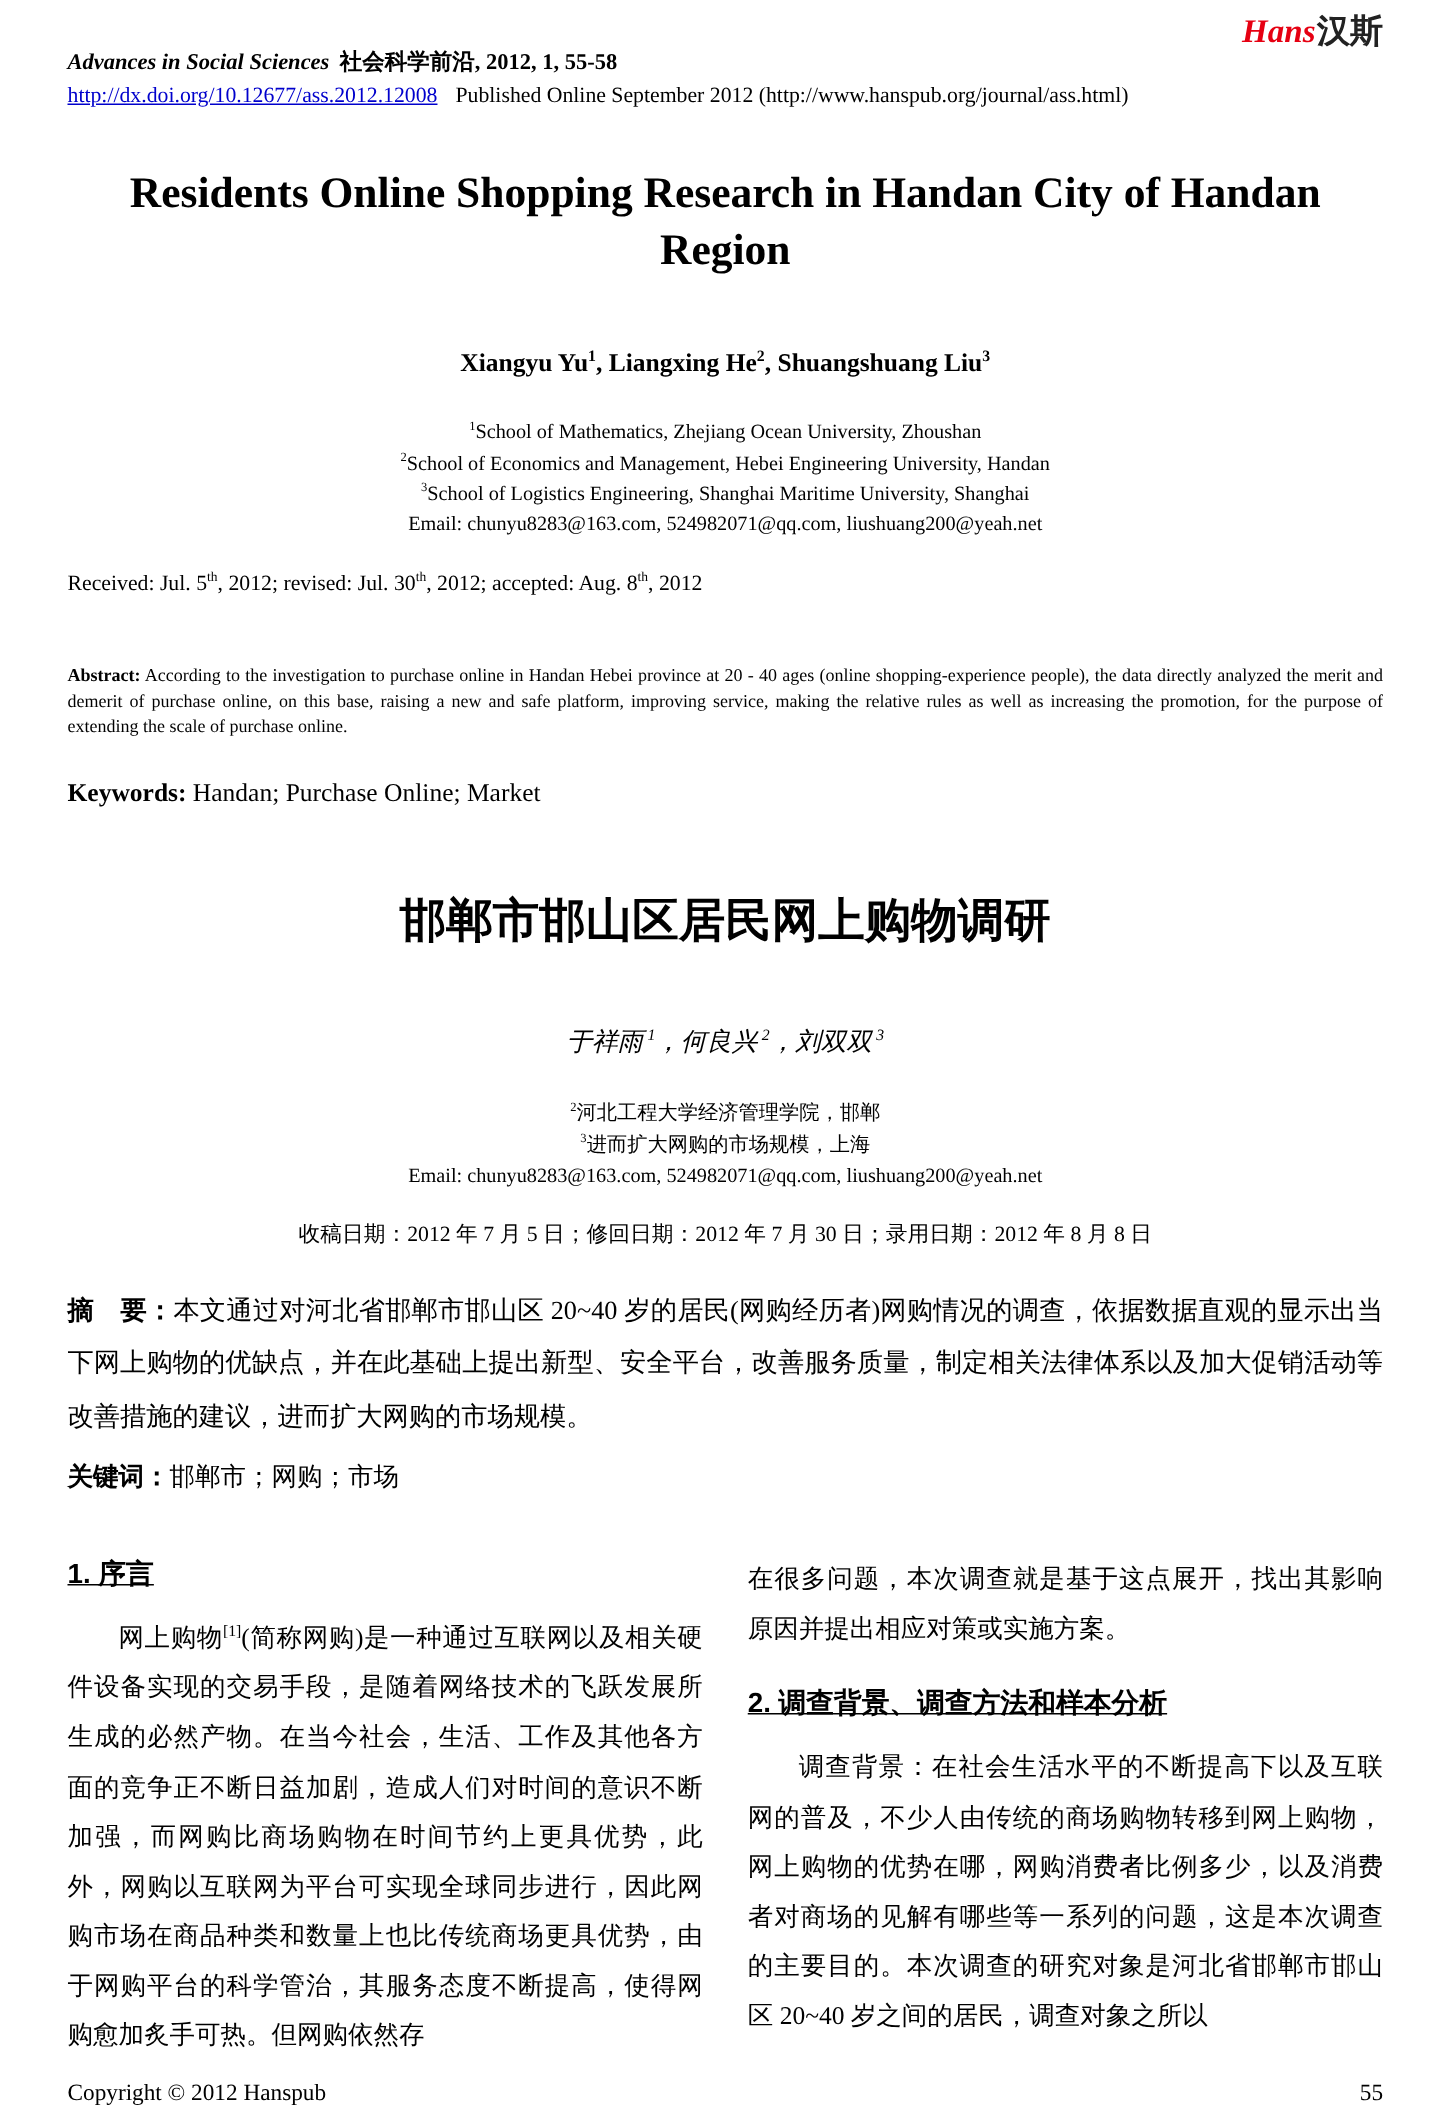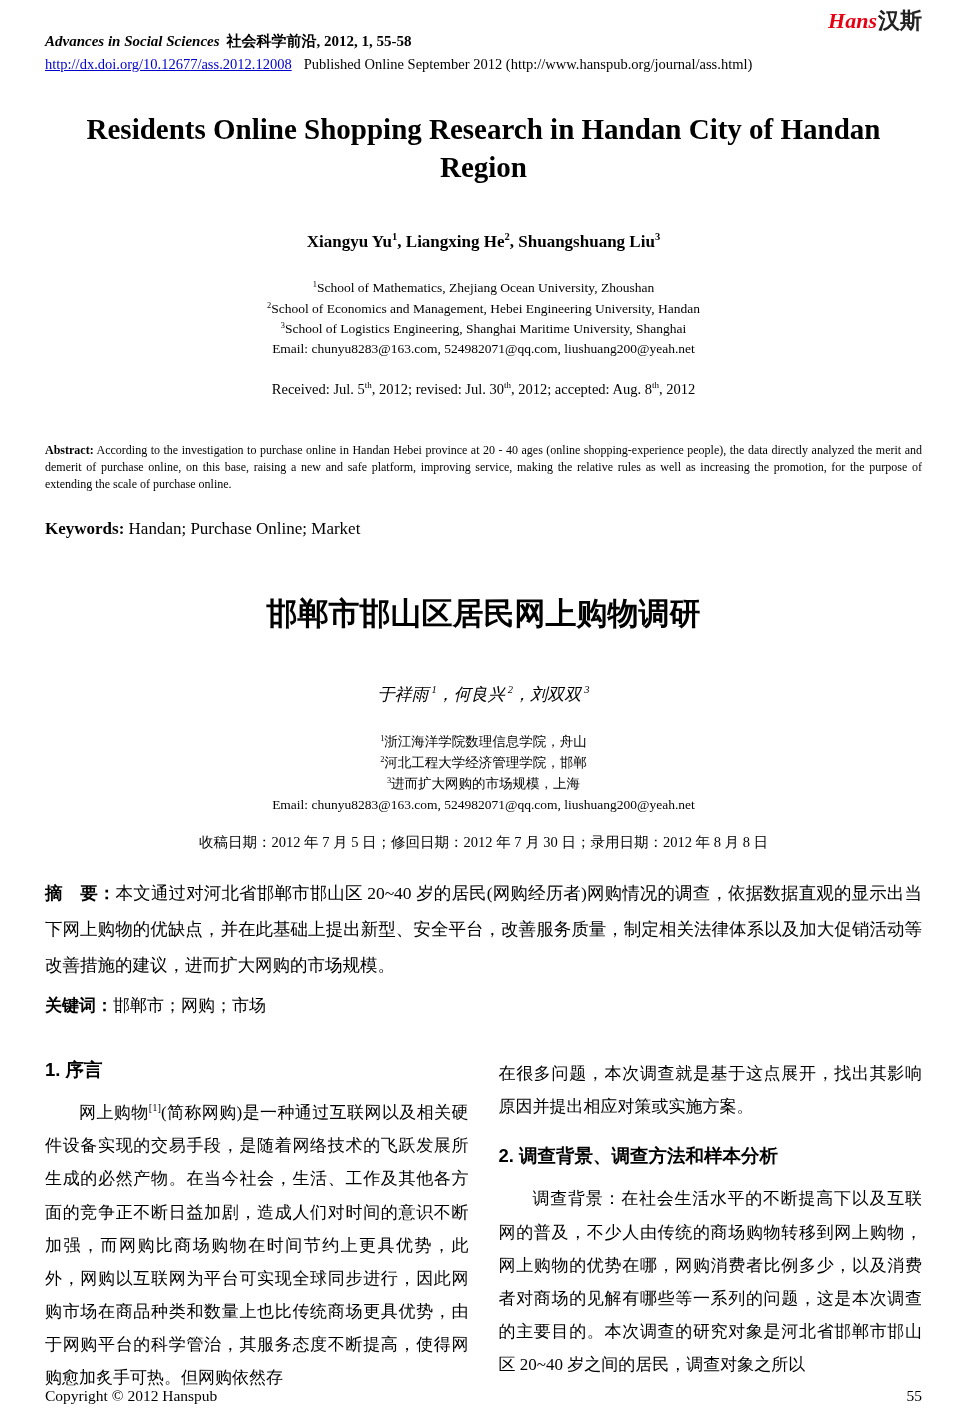--- a/index.html
+++ b/index.html
@@ -31,7 +31,7 @@
   .authors-en { text-align: center; font-size: 17px; font-weight: bold; margin-top: 46px; }
   sup { font-size: 0.62em; line-height: 0; }
   .affils { text-align: center; font-size: 13.5px; line-height: 1.5; margin-top: 26px; }
-  .received { text-align: center; font-size: 14.5px; margin-top: 22px; }
+  .received { text-align: left; font-size: 14.5px; margin-top: 22px; }
 
   
   .abstract { font-size: 12px; line-height: 1.4; text-align: justify; margin: 44px 0 0 0; }

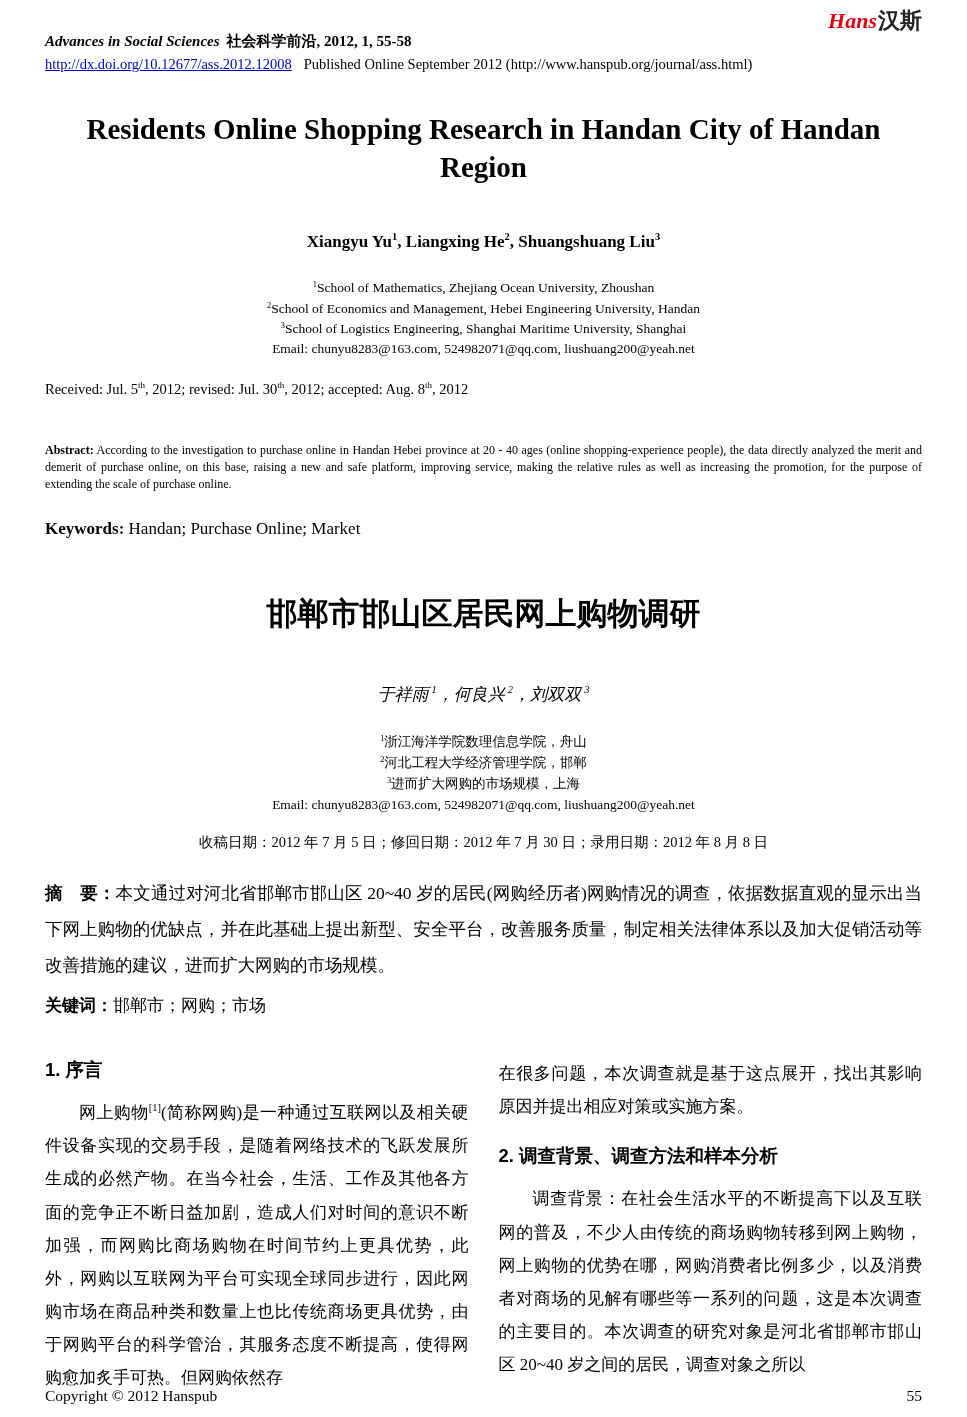--- a/index.html
+++ b/index.html
@@ -95,7 +95,6 @@
   <div class="authors-cn"><span>于祥雨</span><sup>1</sup><span>，</span><span>何良兴</span><sup>2</sup><span>，</span><span>刘双双</span><sup>3</sup></div>
 
   <div class="affils-cn">
-    <div><sup>1</sup><span>浙江海洋学院数理信息学院，舟山</span></div>
     <div><sup>2</sup><span>河北工程大学经济管理学院，邯郸</span></div>
     <div><sup>3</sup><span>进而扩大网购的市场规模，上海</span></div>
     <div>Email: chunyu8283@163.com, 524982071@qq.com, liushuang200@yeah.net</div>

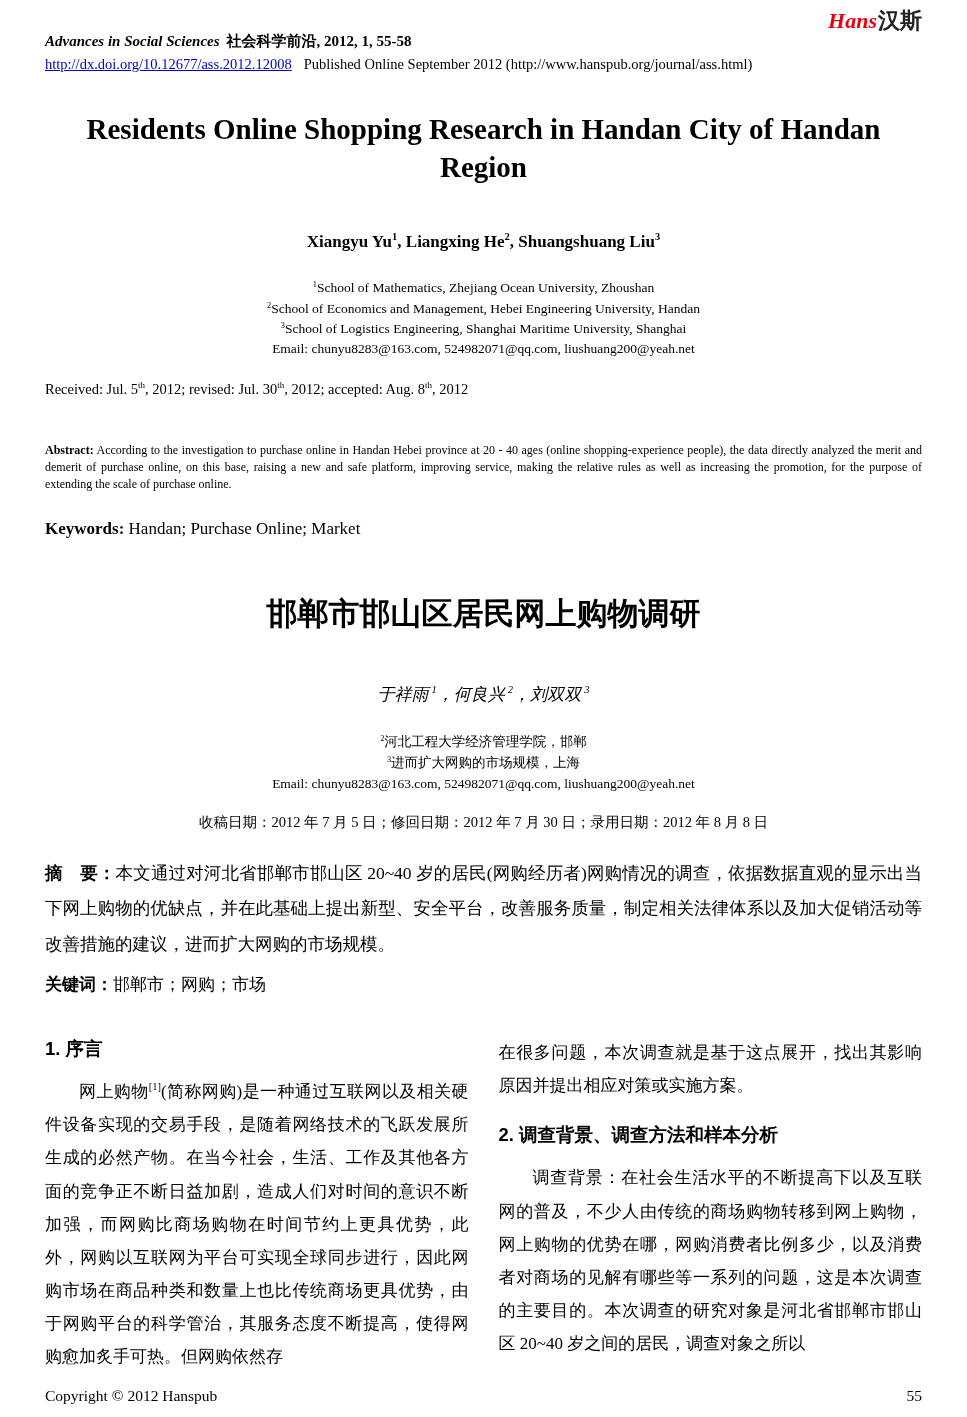--- a/index.html
+++ b/index.html
@@ -51,7 +51,7 @@
   
   .columns { display: flex; gap: 30px; margin-top: 40px; }
   .col { flex: 1; min-width: 0; }
-  .sec-heading { font-family: "Liberation Sans", "DejaVu Sans", sans-serif; font-size: 18.5px; font-weight: bold; margin: 0 0 14px 0; }
+  .sec-heading { font-family: "Liberation Sans", "DejaVu Sans", sans-serif; font-size: 18.5px; font-weight: bold; margin: 0 0 14px 0; text-decoration: underline; }
   .sec-heading.mid { margin-top: 20px; }
   .body-para { font-size: 17px; line-height: 1.95; text-align: justify; margin: 0 0 8px 0; }
   .indent { text-indent: 2em; }

